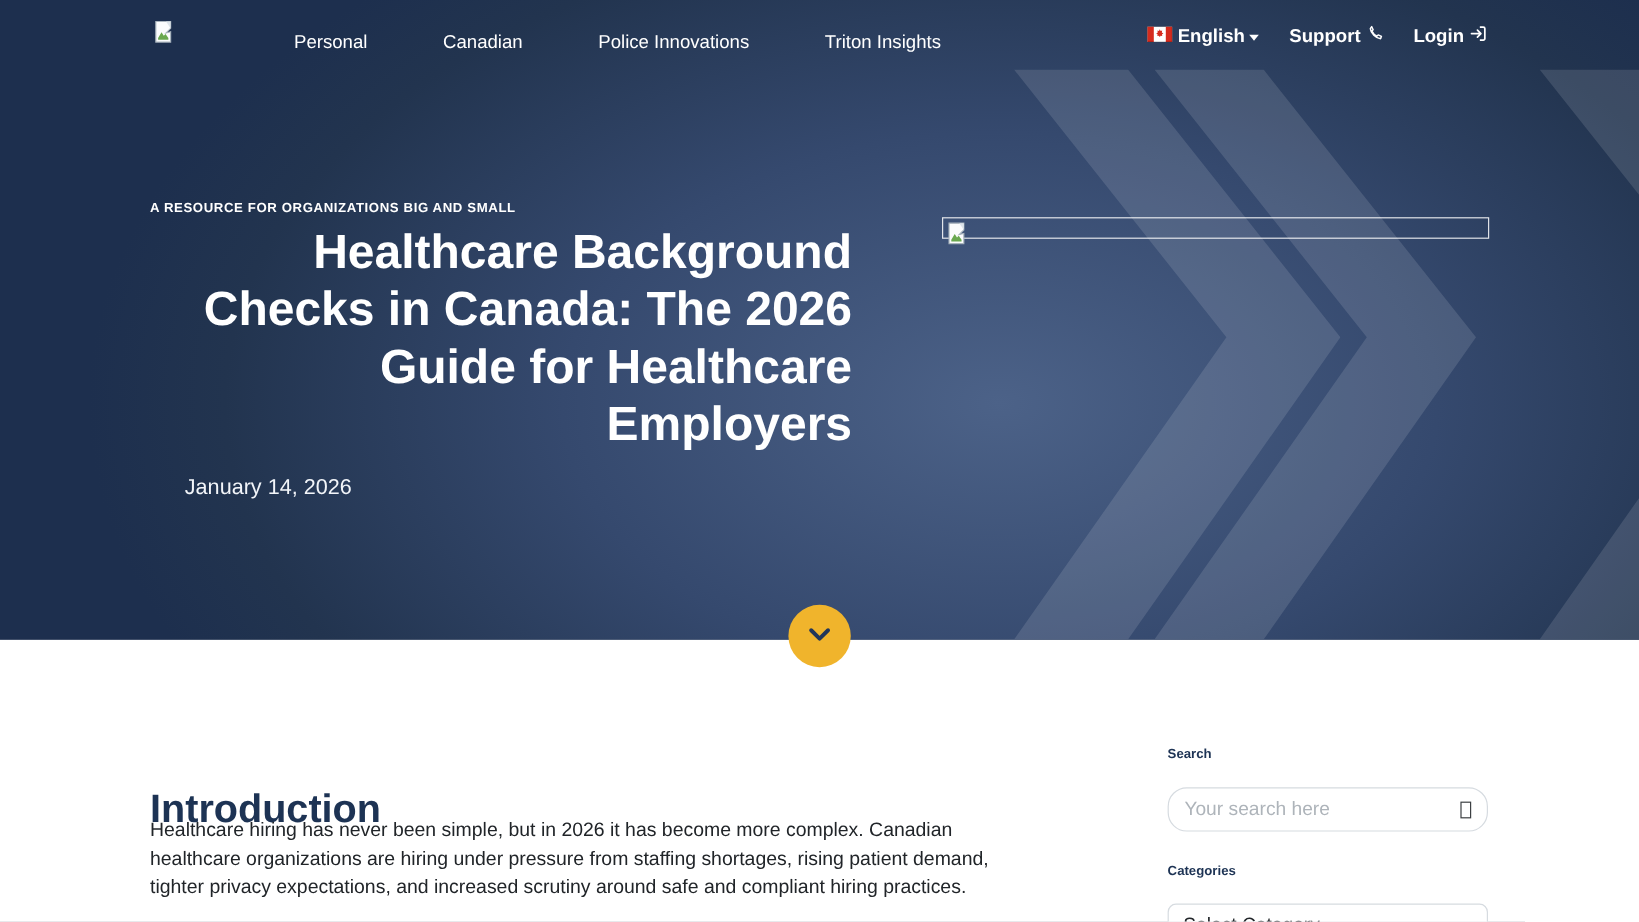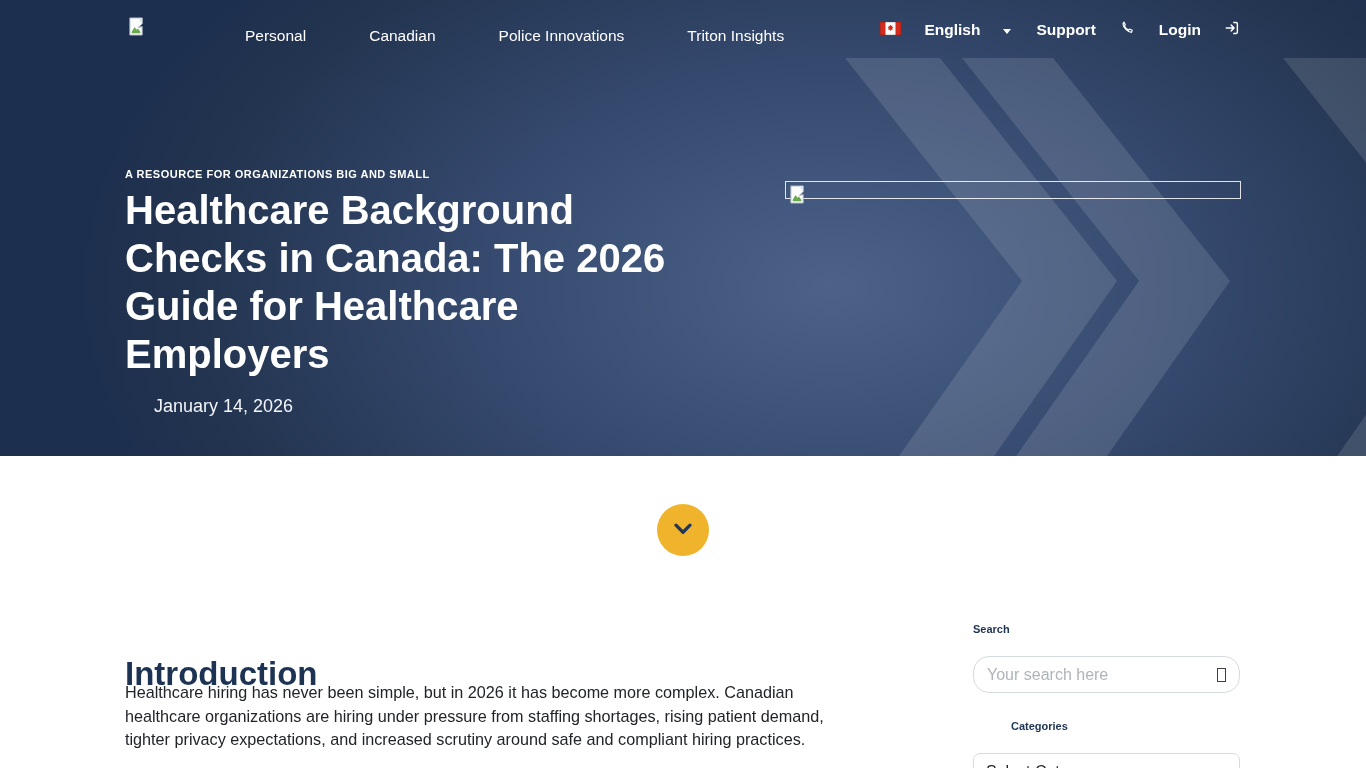--- a/index.html
+++ b/index.html
@@ -8,9 +8,10 @@
 
   
   .hero{
-    position:absolute; left:0; top:0; width:1366px; height:456px; overflow:hidden;
+    position:absolute; left:0; top:0; width:1366px; height:533px; overflow:hidden;
     background:#22334f;
     background-image:radial-gradient(760px 470px at 61% 63%, #4c6288 0%, #35496e 48%, #22344f 85%, #1d2f4e 100%);
+    text-align:right;
   }
   .chev{ position:absolute; inset:0; background:rgba(255,255,255,0.12); }
   .chev1{ clip-path:polygon(845px 58px, 940px 58px, 1117px 281px, 940px 533px, 845px 533px, 1022px 281px); }

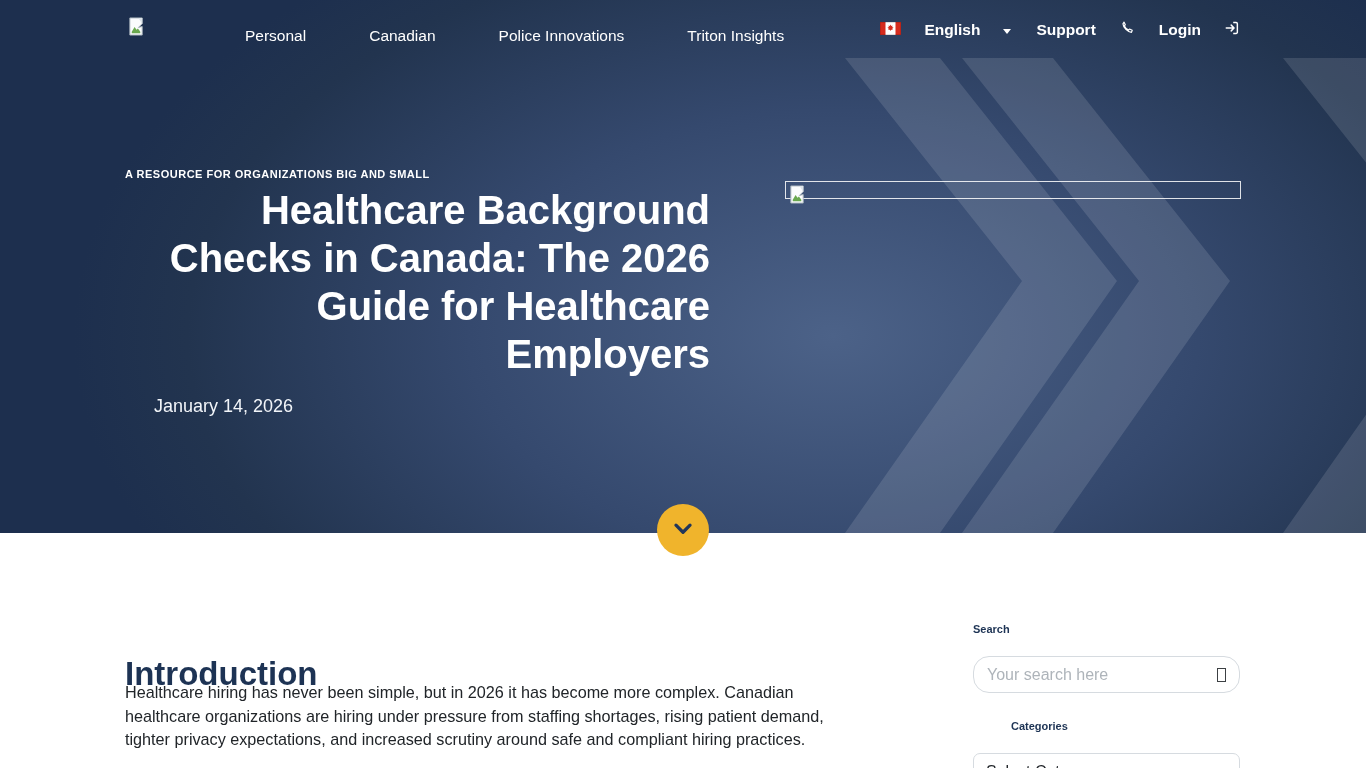--- a/index.html
+++ b/index.html
@@ -23,7 +23,7 @@
   .main-nav{ position:absolute; left:245px; top:27px; display:flex; gap:63px; }
   .main-nav a{ color:#ffffff; text-decoration:none; font-size:15.5px; white-space:nowrap; }
   .util-nav{ position:absolute; right:126px; top:20px; display:flex; align-items:center; gap:25px; }
-  .util-item{ display:flex; align-items:center; gap:23px; color:#fff; text-decoration:none;
+  .util-item{ display:flex; align-items:center; gap:4px; color:#fff; text-decoration:none;
               font-size:15.5px; font-weight:bold; white-space:nowrap; }
   .caret{ width:0; height:0; border-left:4.5px solid transparent; border-right:4.5px solid transparent;
           border-top:5px solid #ffffff; margin-top:2px; }

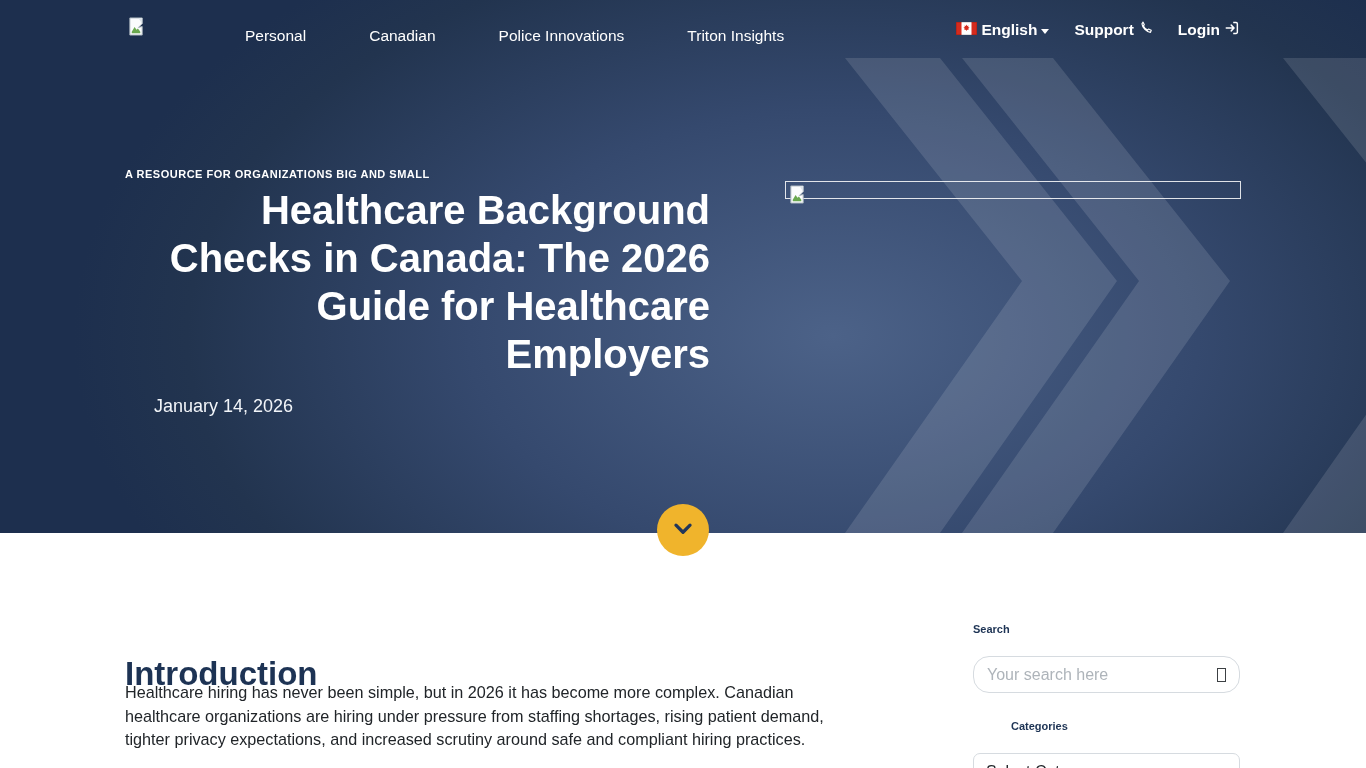--- a/index.html
+++ b/index.html
@@ -54,7 +54,7 @@
 
   .side-h{ position:absolute; color:#1d3354; font-size:11px; font-weight:bold; }
   .side-h.search{ left:973px; top:623px; }
-  .side-h.cats{ left:973px; top:720px;margin-left:38px; }
+  .side-h.cats{ left:973px; top:720px; }
 
   .search-box{ position:absolute; left:973px; top:656px; width:267px; height:37px;
                border:1px solid #d6dbe0; border-radius:16px; background:#fff;

